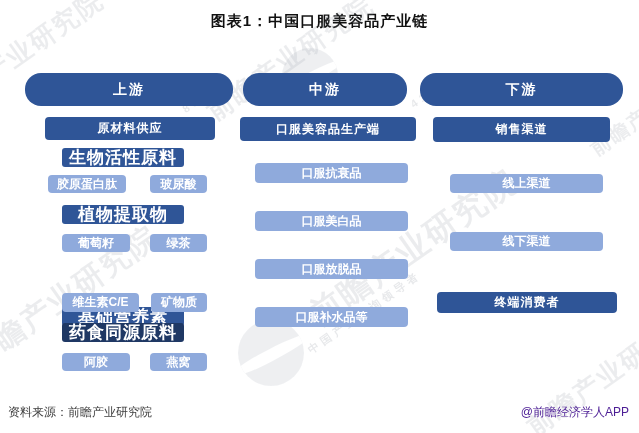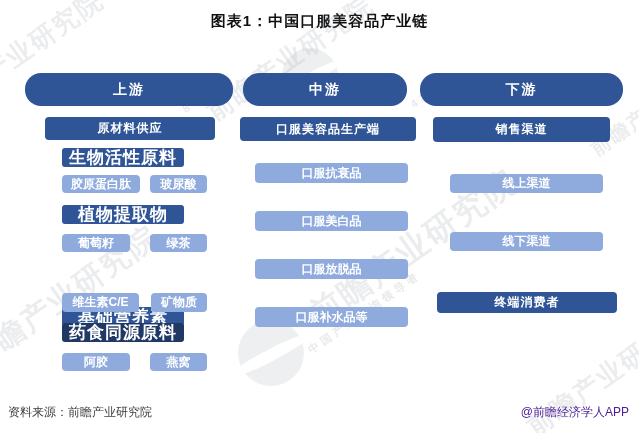--- a/index.html
+++ b/index.html
@@ -71,7 +71,7 @@
   <div class="box dark sub" style="left:45px;top:117px;width:170px;height:23px;">原材料供应</div>
 
   <div class="box dark grp" style="left:62px;top:148px;width:122px;height:19px;">生物活性原料</div>
-  <div class="box light itm" style="left:62px;top:175px;width:78px;height:18px;">胶原蛋白肽</div>
+  <div class="box light itm" style="left:48px;top:175px;width:78px;height:18px;">胶原蛋白肽</div>
   <div class="box light itm" style="left:150px;top:175px;width:57px;height:18px;">玻尿酸</div>
 
   <div class="box dark grp" style="left:62px;top:205px;width:122px;height:19px;">植物提取物</div>

